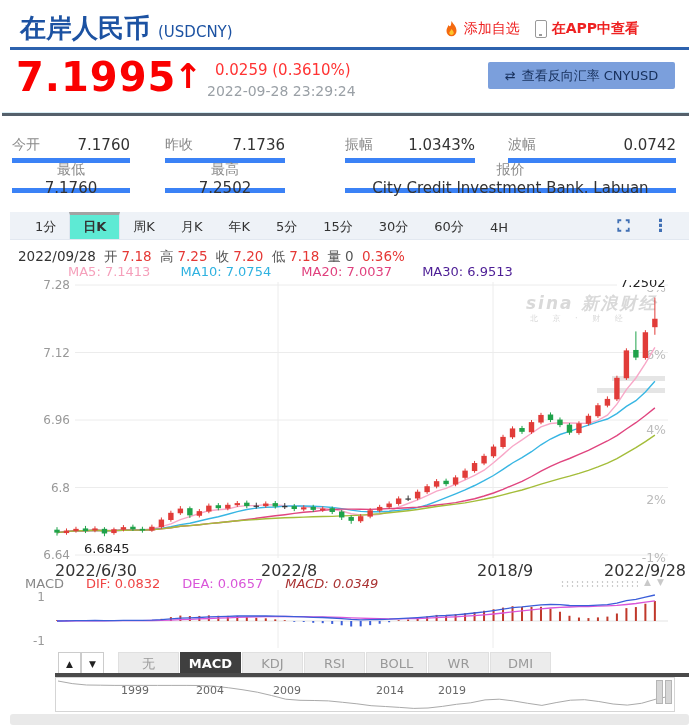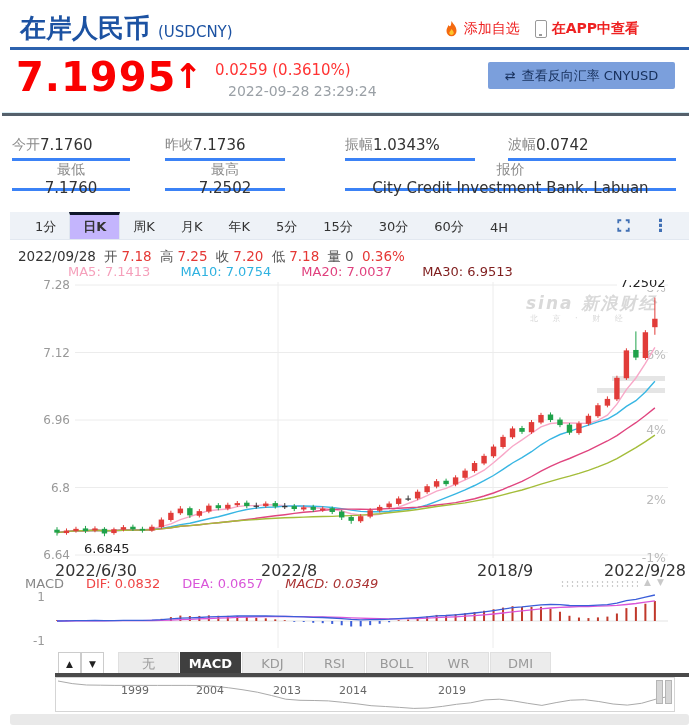--- a/index.html
+++ b/index.html
@@ -19,7 +19,7 @@
   #price{left:16px;top:54px;font-size:40px;font-weight:bold;color:#fa0000;letter-spacing:1px;}
   #arrow-up{left:174px;top:56px;font-size:34px;font-weight:bold;color:#fa0000;}
   #chg{left:215px;top:61px;font-size:15px;color:#f33;}
-  #ptime{left:228px;top:83px;font-size:14px;color:#9aa0a6;}
+  #ptime{left:207px;top:83px;font-size:14px;color:#9aa0a6;}
   #rev-btn{left:488px;top:62px;width:187px;height:27px;background:#7b9fdc;border-radius:2px;
            display:flex;align-items:center;justify-content:center;gap:6px;font-size:13px;color:#17305c;cursor:pointer;}
   #sep-bar{left:2px;top:112px;width:687px;height:4px;

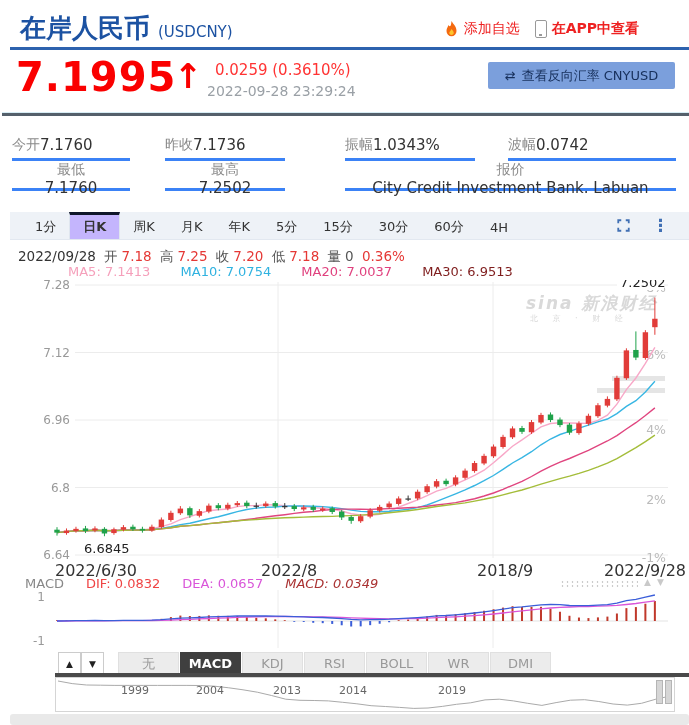--- a/index.html
+++ b/index.html
@@ -25,7 +25,7 @@
   #sep-bar{left:2px;top:112px;width:687px;height:4px;
            background:linear-gradient(#d7edf5 0 35%,#55606b 35% 100%);}
   
-  .cell{position:absolute;height:27px;border-bottom:3px solid #3b82f6;display:flex;align-items:center;}
+  .cell{position:absolute;height:27px;border-bottom:5px solid #3b82f6;display:flex;justify-content:space-between;align-items:center;}
   .cell .lb{font-size:14px;color:#8a8a8a;}
   .cell .vl{font-size:15px;color:#333;}
   .r1{top:131px;} .r2{top:161px;flex-direction:column;}

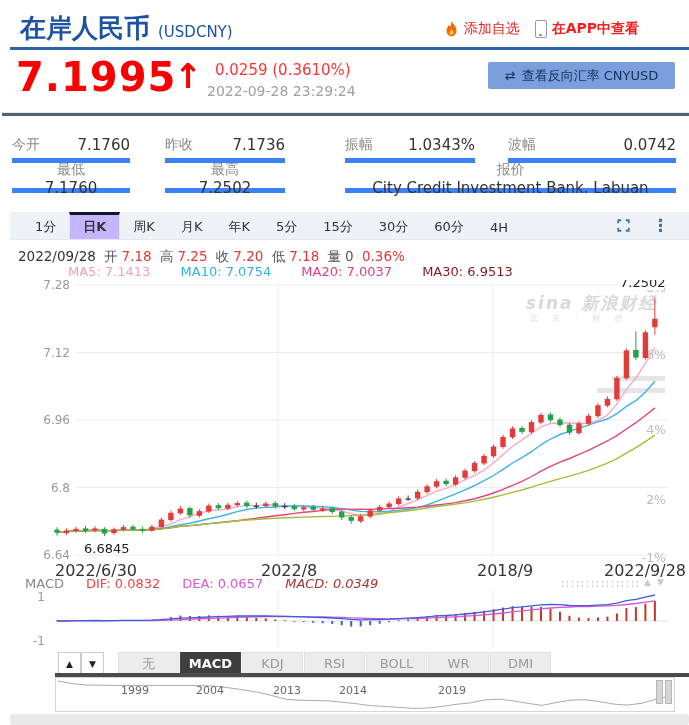--- a/index.html
+++ b/index.html
@@ -34,7 +34,7 @@
   
   #ptabs{left:10px;top:212px;width:679px;height:28px;background:#eef2f7;border-bottom:1px solid #e2e8f0;display:flex;align-items:stretch;padding-left:12px;box-sizing:border-box;}
   .ptab{padding:0 13px;display:flex;align-items:center;font-size:13px;color:#333;cursor:pointer;border-top:3px solid transparent;text-align:right;}
-  .ptab.active{background:#c4b5fd;border-top:3px solid #0f172a;border-left:1px solid #dfe6ef;border-right:1px solid #dfe6ef;font-weight:bold;}
+  .ptab.active{background:#5eead4;border-top:3px solid #a3a3a3;border-left:1px solid #dfe6ef;border-right:1px solid #dfe6ef;font-weight:bold;}
   #fs-icon{left:616px;top:218px;cursor:pointer;}
   #kebab-icon{left:652px;top:215px;font-size:17px;color:#4170b4;font-weight:bold;cursor:pointer;}
   

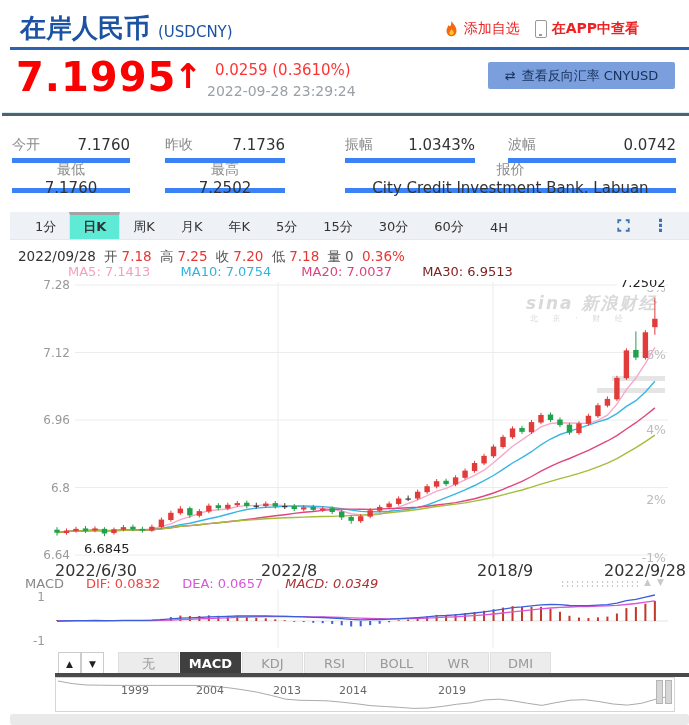--- a/index.html
+++ b/index.html
@@ -43,7 +43,7 @@
   #info1 span{margin-right:4px;}
   #info2{left:68px;top:264px;font-size:13px;white-space:nowrap;}
   #info2 span{margin-right:26px;}
-  .ma5c{color:#f5a0bb;} .ma10c{color:#2fb2e0;} .ma20c{color:#e0417e;} .ma30c{color:#7f1d1d;}
+  .ma5c{color:#f5a0bb;} .ma10c{color:#2fb2e0;} .ma20c{color:#e0417e;} .ma30c{color:#4c1d95;}
   
   #wm{left:526px;top:296px;color:#d9d9d9;line-height:15px;}
   #wm .l1{font-size:17px;font-weight:bold;font-style:italic;letter-spacing:2px;}

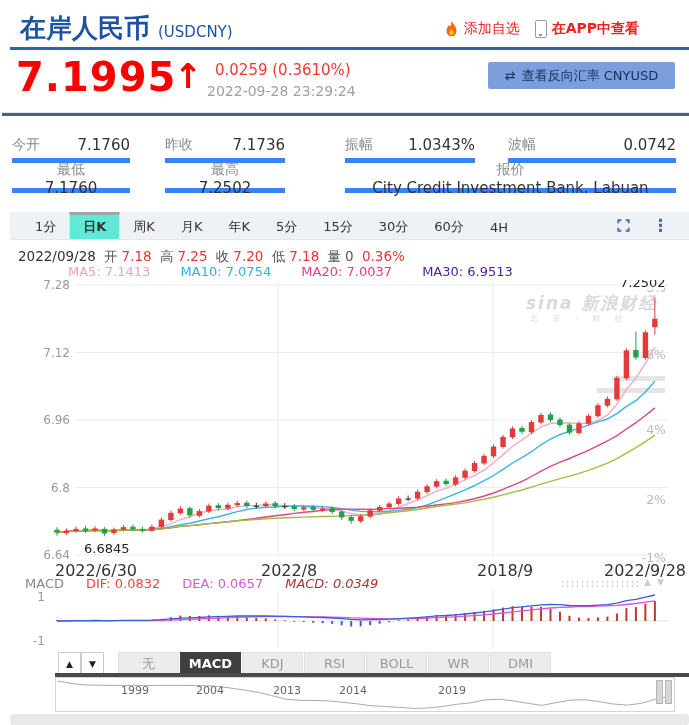--- a/index.html
+++ b/index.html
@@ -444,7 +444,7 @@
   <div id="years">
       <div class="yr" style="left: 121px;">1999</div>
       <div class="yr" style="left: 196px;">2004</div>
-      <div class="yr" style="left: 273px;">2013</div>
+      <div class="yr" style="left: 273px;">2009</div>
       <div class="yr" style="left: 339px;">2014</div>
       <div class="yr" style="left: 438px;">2019</div>
     </div>

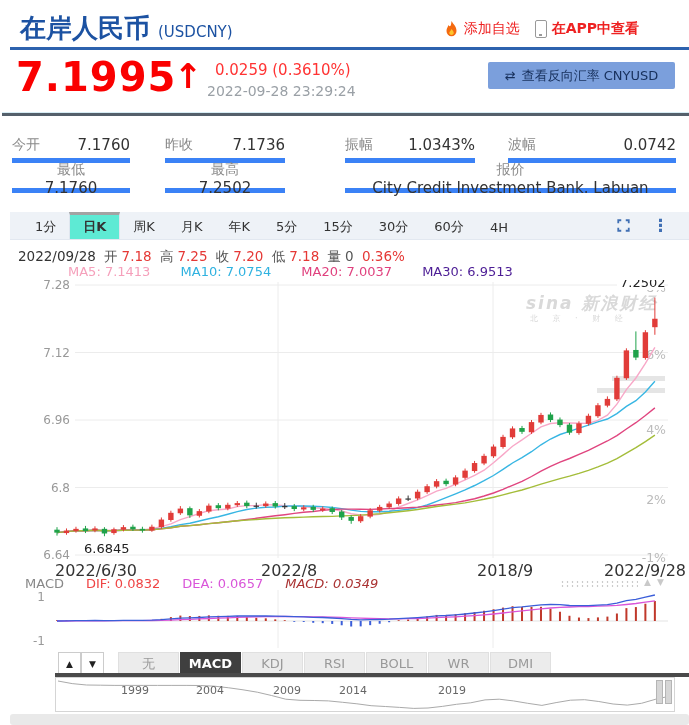--- a/index.html
+++ b/index.html
@@ -445,7 +445,7 @@
       <div class="yr" style="left: 121px;">1999</div>
       <div class="yr" style="left: 196px;">2004</div>
       <div class="yr" style="left: 273px;">2009</div>
-      <div class="yr" style="left: 339px;">2014</div>
+      <div class="yr" style="left: 376px;">2014</div>
       <div class="yr" style="left: 438px;">2019</div>
     </div>
   <div class="grip" style="left:656px"></div>

